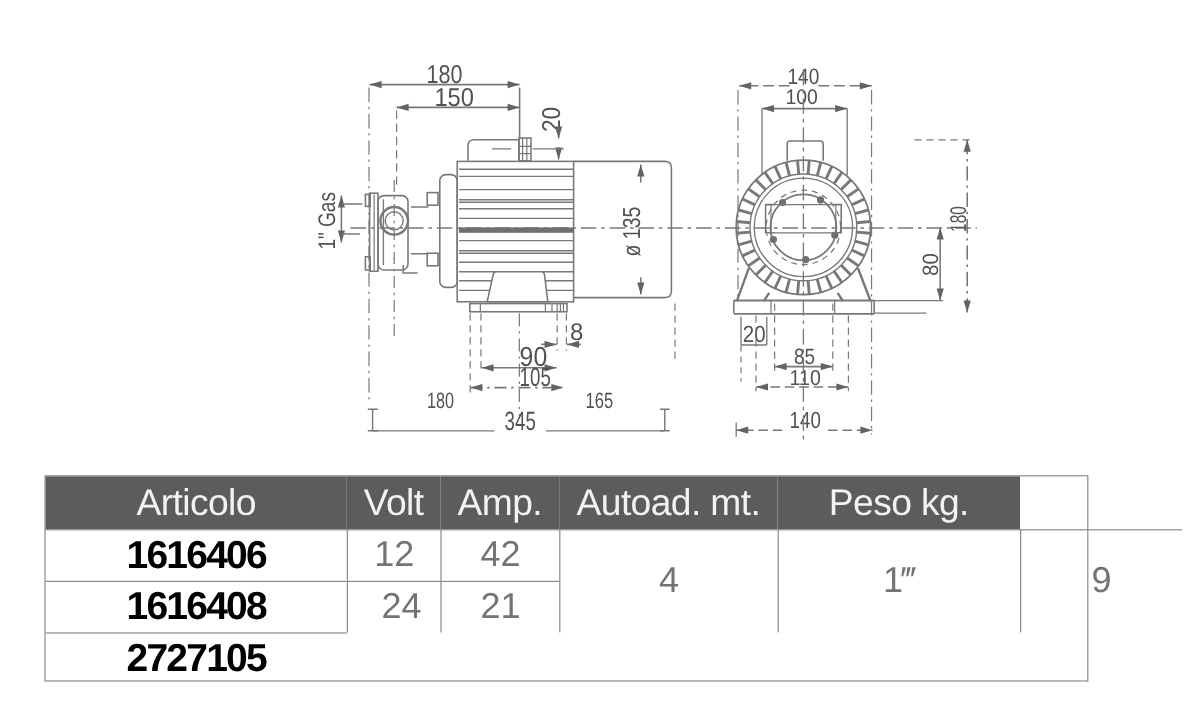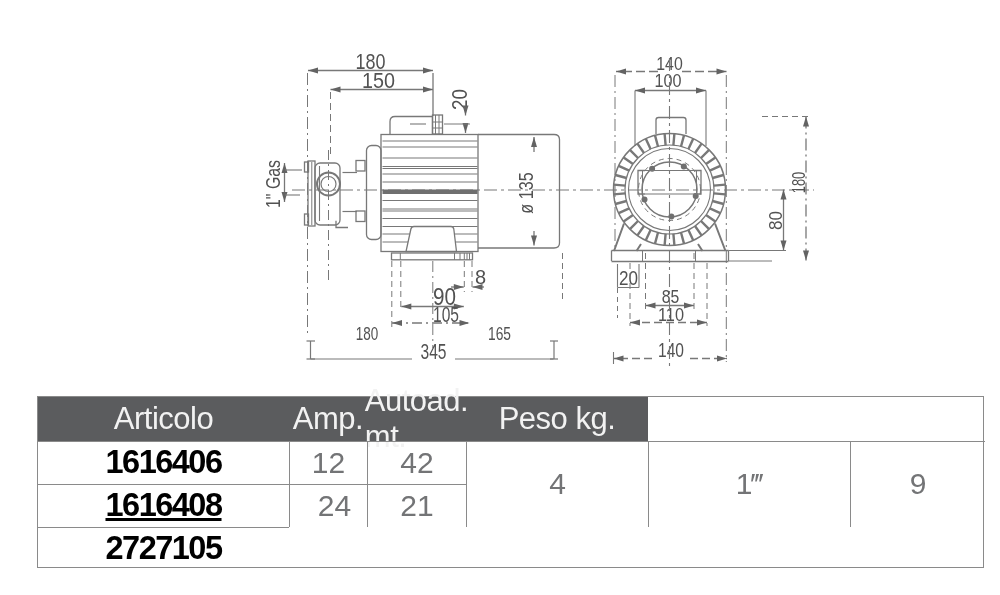--- a/index.html
+++ b/index.html
@@ -6,7 +6,7 @@
   #page{position:relative;width:1000px;height:595px;background:#fff;overflow:hidden;
         font-family:"Liberation Sans",sans-serif;margin-left:12px;}
   #draw{position:absolute;left:0;top:0;filter:blur(0.5px);}
-  #tbl{position:absolute;left:25px;top:396px;width:947px;height:172px;
+  #tbl{position:absolute;left:25px;top:396px;width:870px;height:172px;
        display:grid;
        grid-template-columns:251px 78px 99px 182px 202px 135px;
        grid-template-rows:44px 42.5px 43px 42.5px;

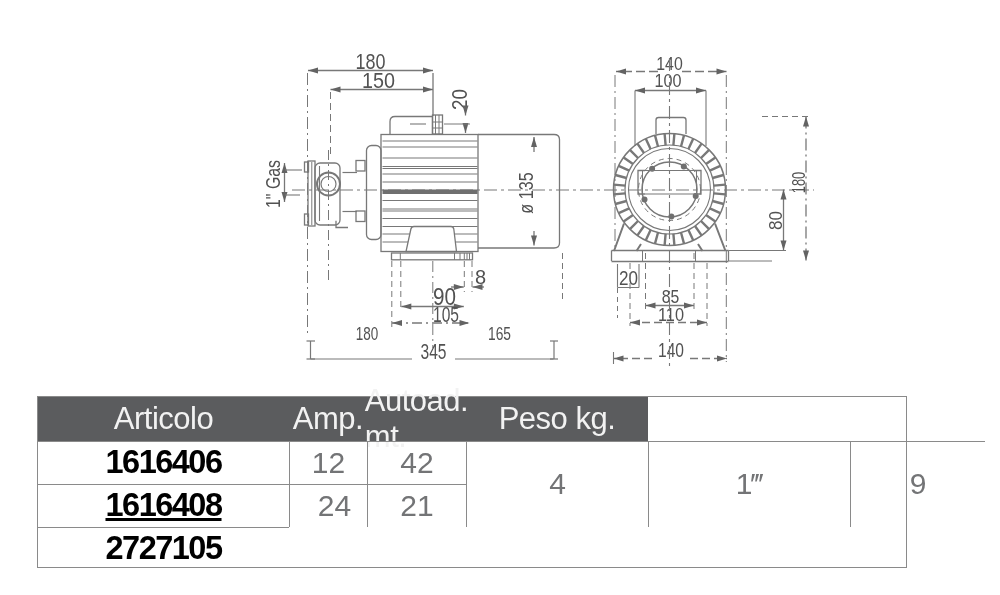--- a/index.html
+++ b/index.html
@@ -180,6 +180,7 @@
 
 <div id="tbl">
   <div class="hd">Articolo</div>
+  <div class="hd">Volt</div>
   <div class="hd">Amp.</div>
   <div class="hd">Autoad. mt.</div>
   <div class="hd">Peso kg.</div>

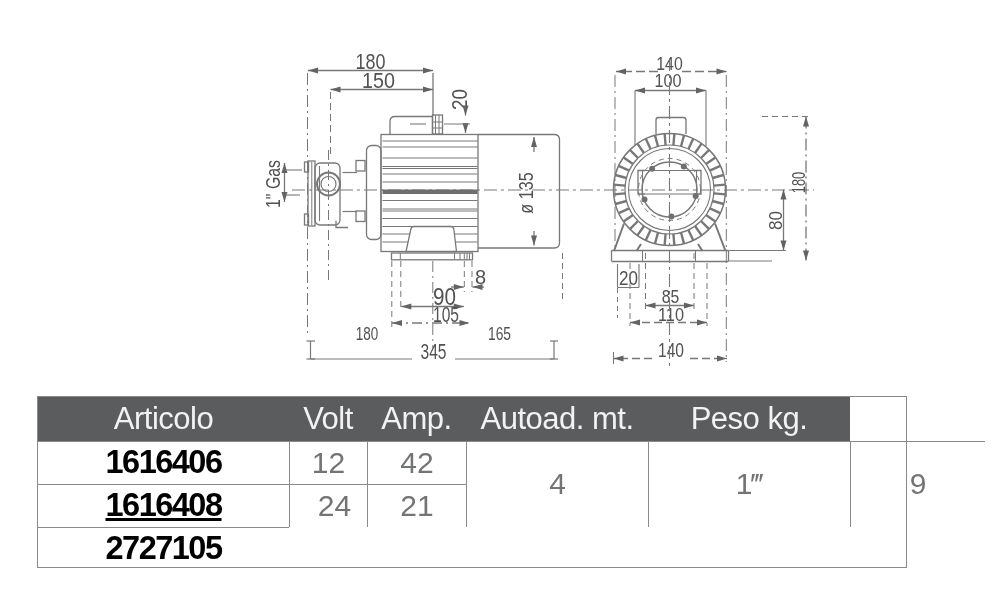--- a/index.html
+++ b/index.html
@@ -192,7 +192,7 @@
   <div class="val" style="grid-column:5;grid-row:2/4;">1‴</div>
   <div class="val" style="grid-column:6;grid-row:2/4;">9</div>
 
-  <div class="art" style="grid-column:1;grid-row:3;border-left:none;text-decoration:underline;">1616408</div>
+  <div class="art" style="grid-column:1;grid-row:3;border-left:none;">1616408</div>
   <div class="val" style="grid-column:2;grid-row:3;padding-left:12px;">24</div>
   <div class="val" style="grid-column:3;grid-row:3;">21</div>
 

